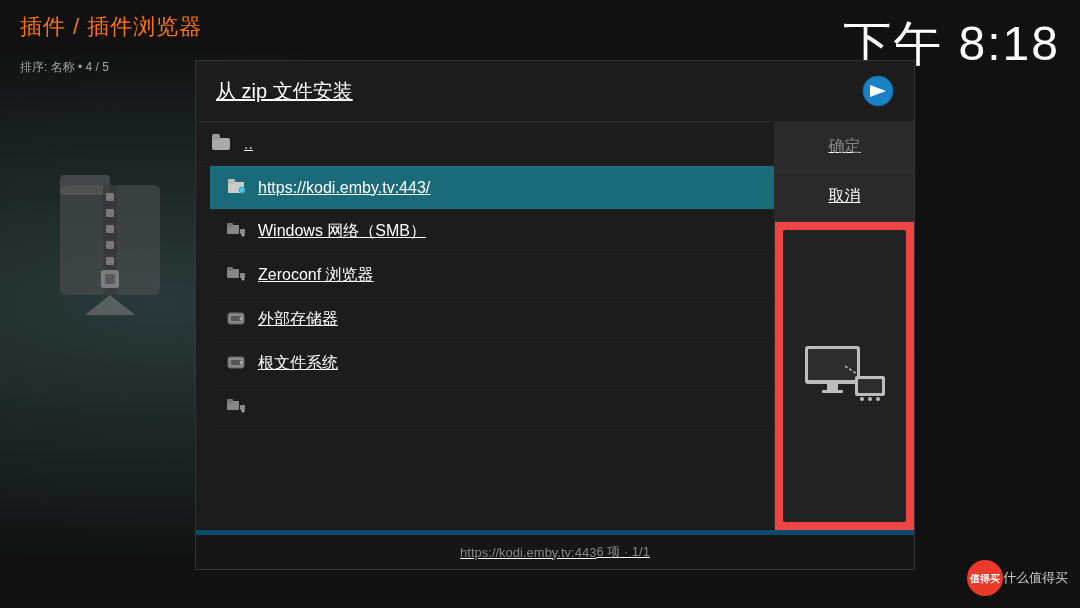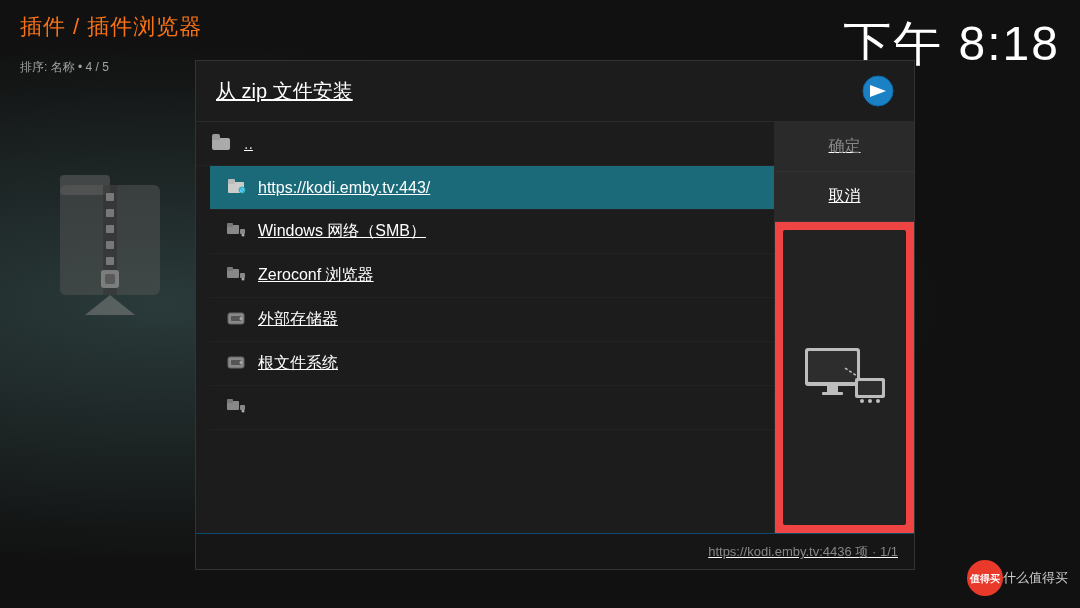--- a/index.html
+++ b/index.html
@@ -196,8 +196,8 @@
       padding: 8px 16px;
       display: flex;
       align-items: center;
-      justify-content: flex-end;
-      border-top: 1px solid #0c4a6e;
+      justify-content: center;
+      border-top: 5px solid #0c4a6e;
       font-size: 13px;
       color: #888;
       min-height: 36px;

